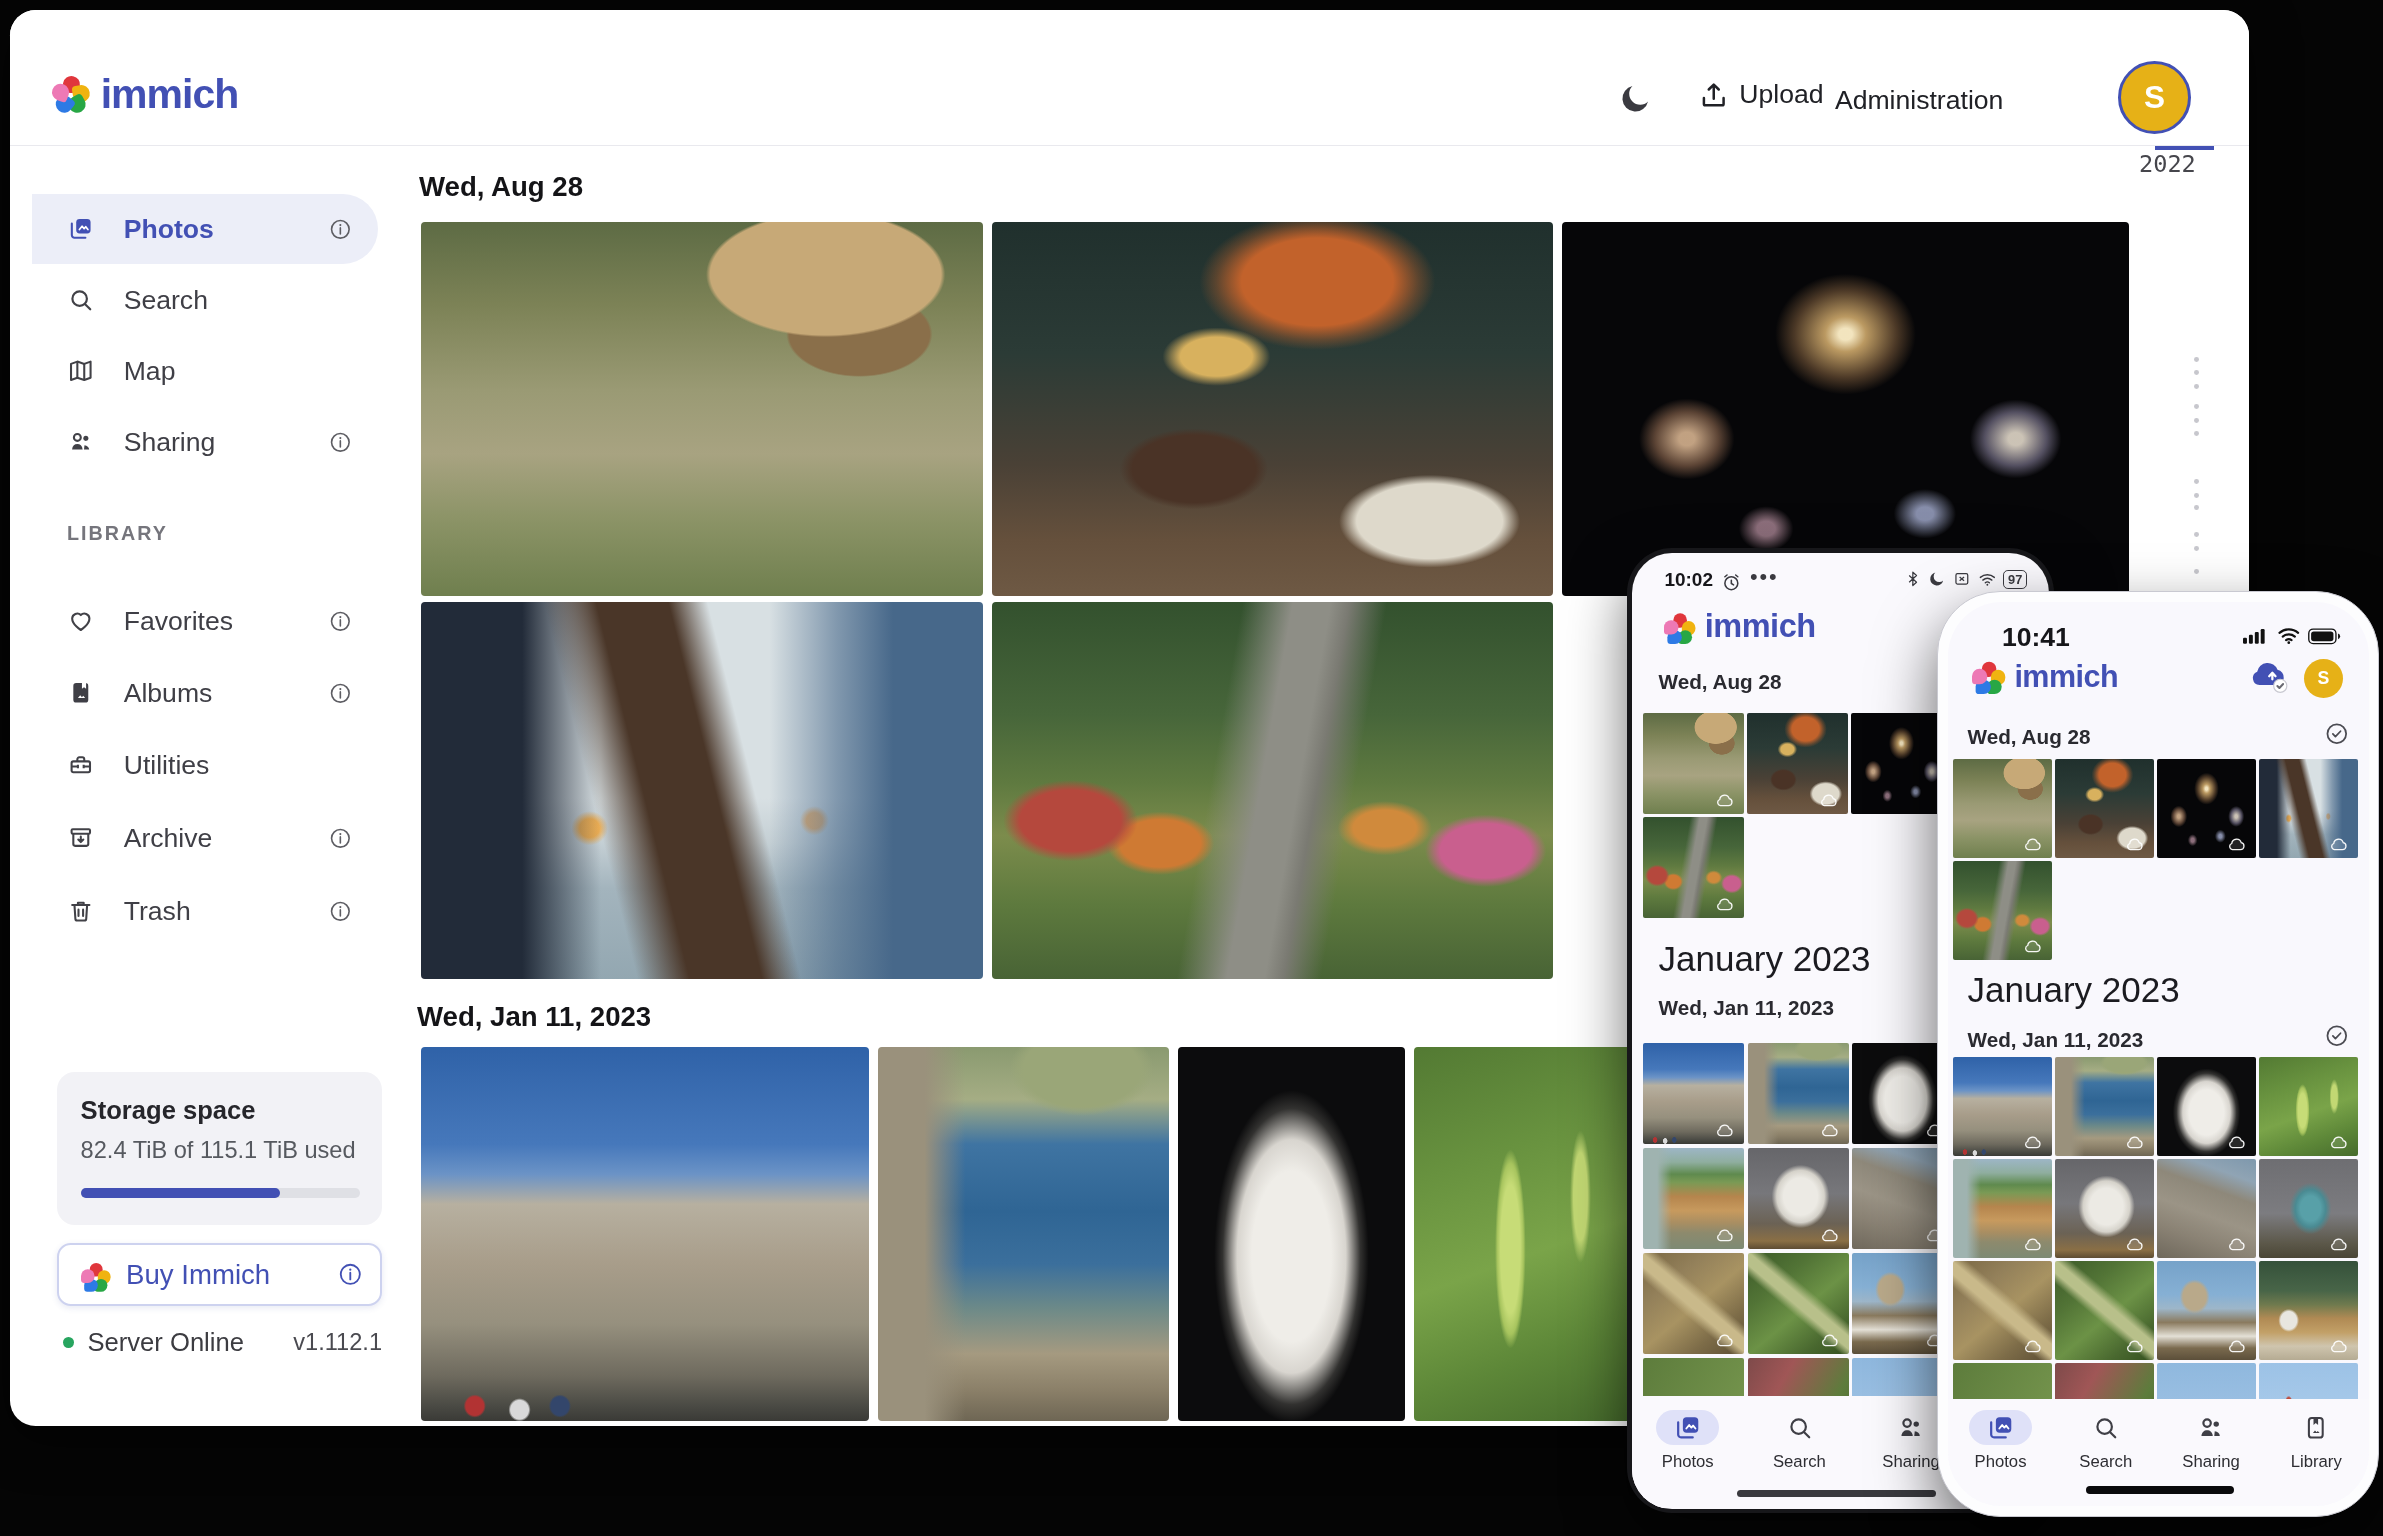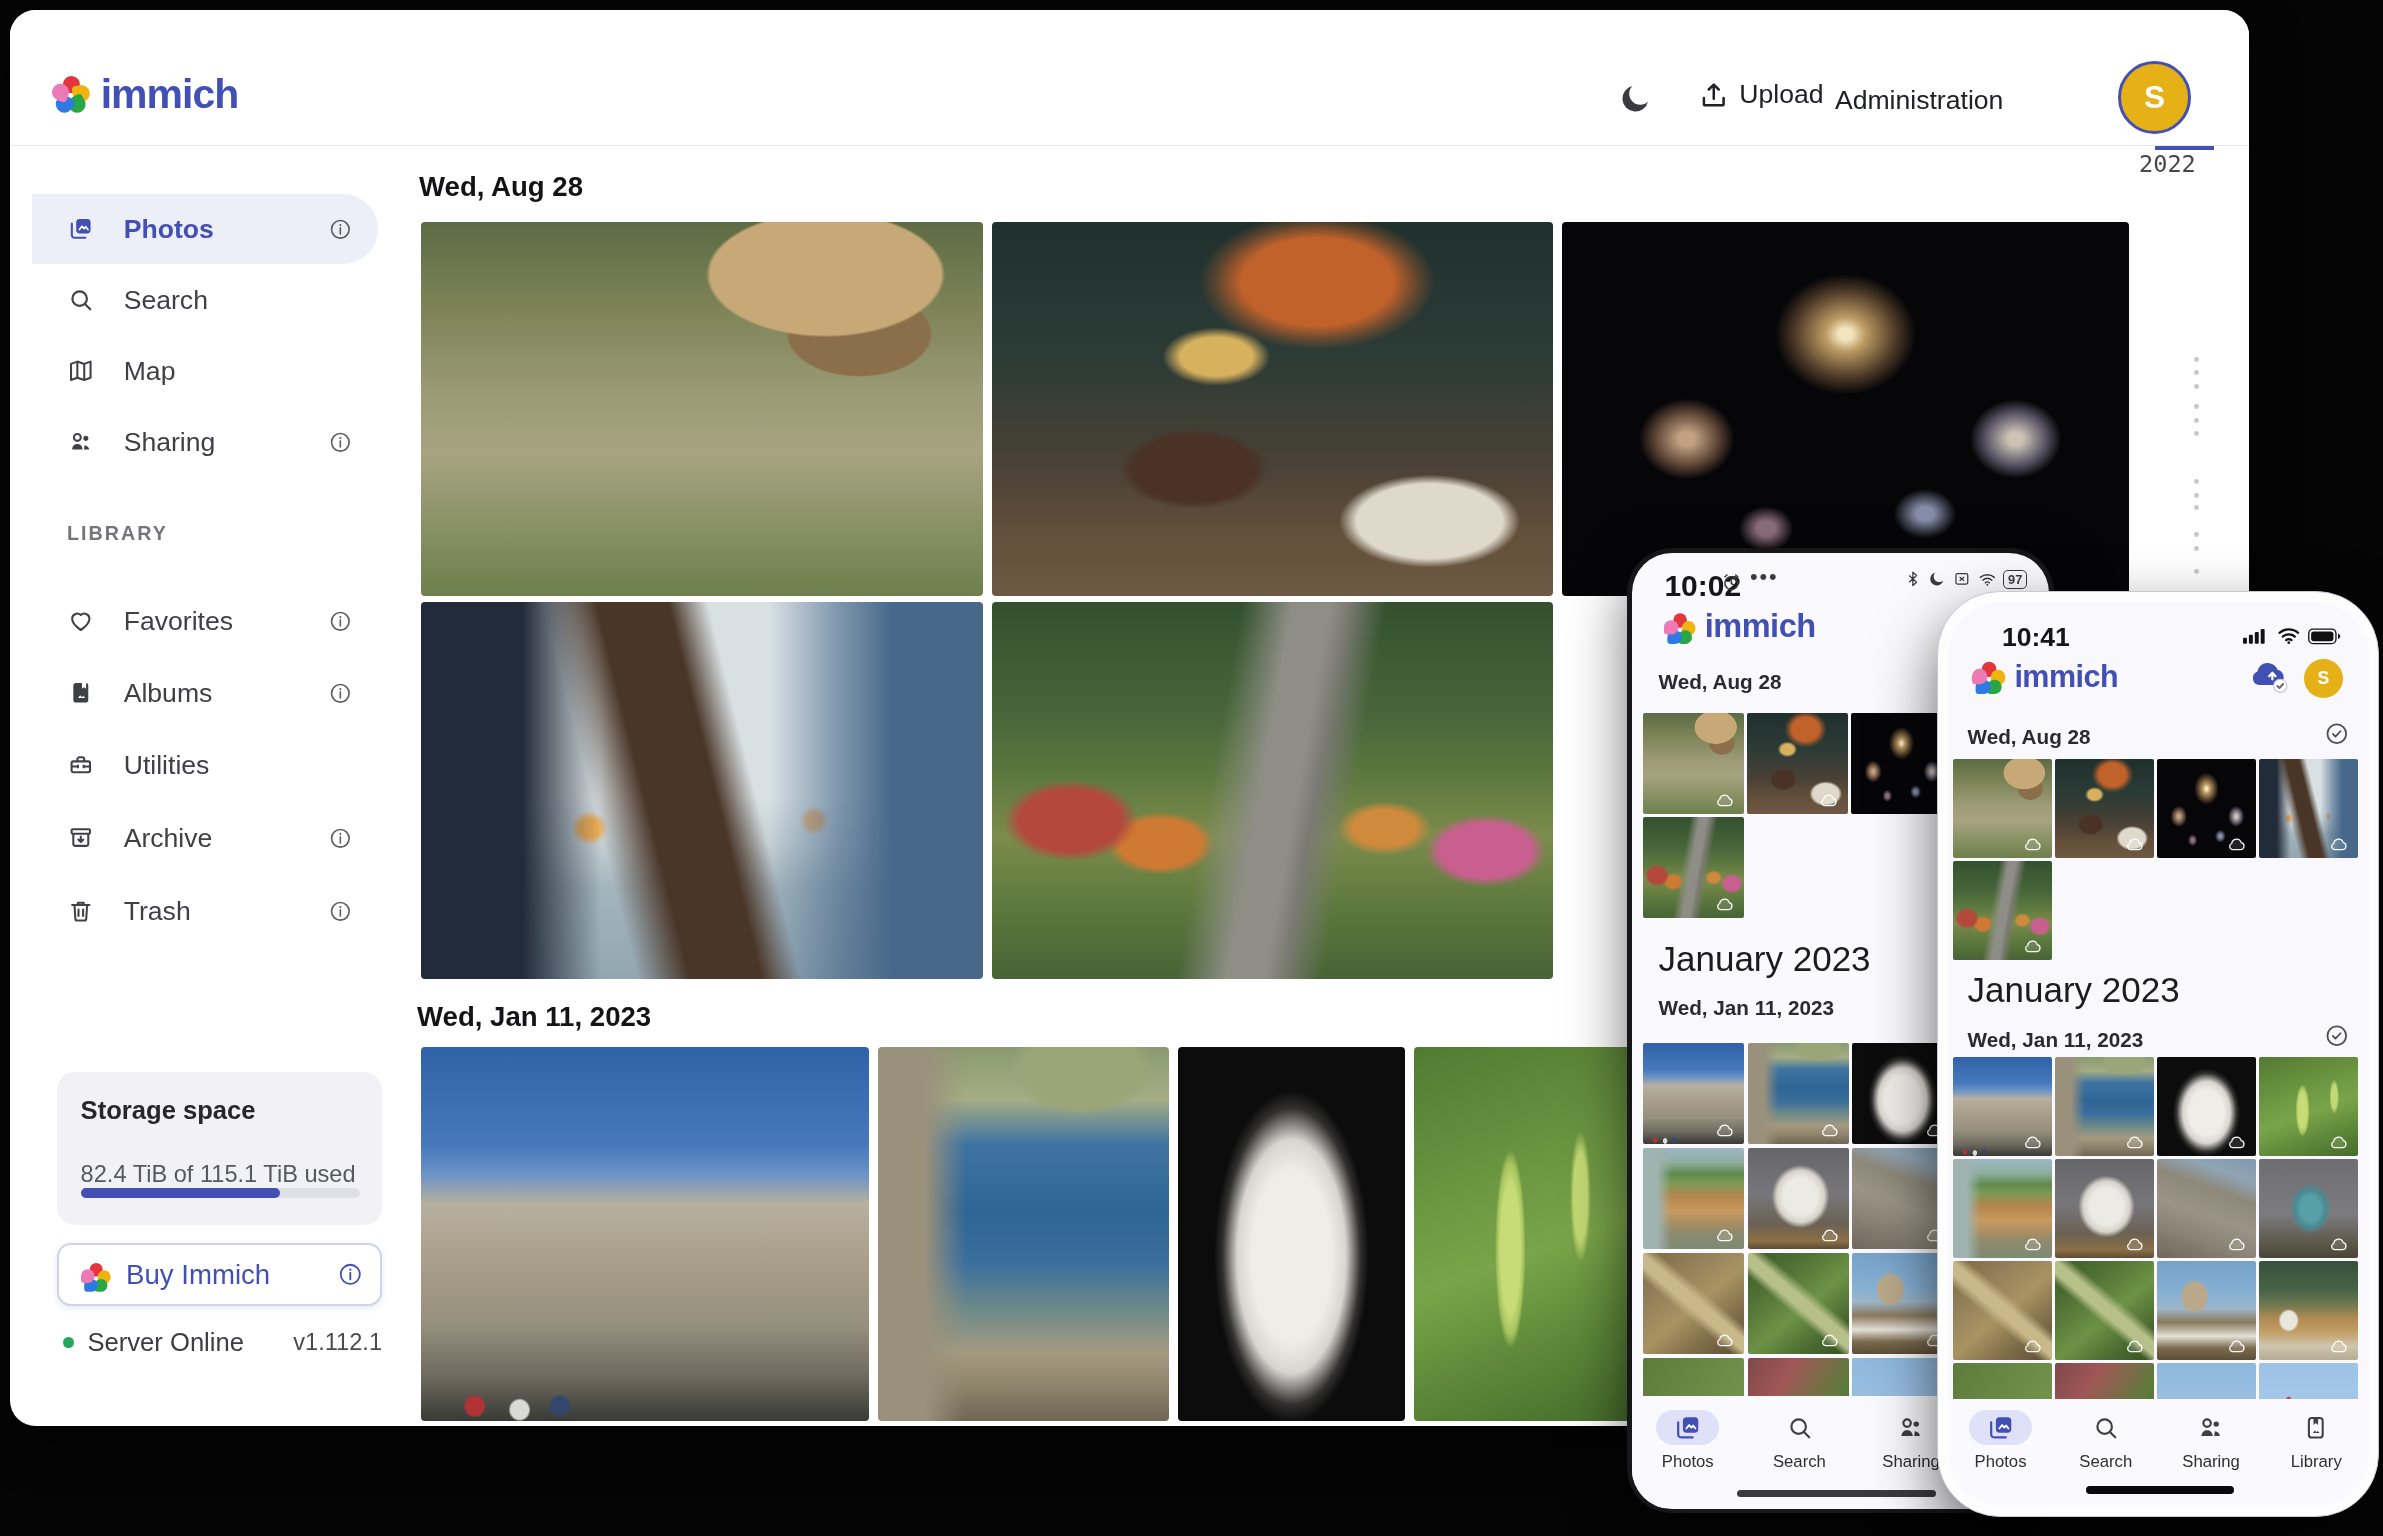--- a/index.html
+++ b/index.html
@@ -352,7 +352,7 @@
 
   <div class="phone1">
     <div class="p1screen">
-      <div class="ptime" style="left:32.5px;top:15.8px;font-size:30px">10:02</div>
+      <div class="ptime" style="left:32.5px;top:15.8px;font-size:19px">10:02</div>
       <span class="abs" style="left:89px;top:18.7px">
           <svg viewBox="0 0 24 24" width="20.7" height="20.7" fill="none" stroke="#3a3a40" stroke-width="1.8" stroke-linecap="round">
             <circle cx="12" cy="13" r="7.5"></circle>

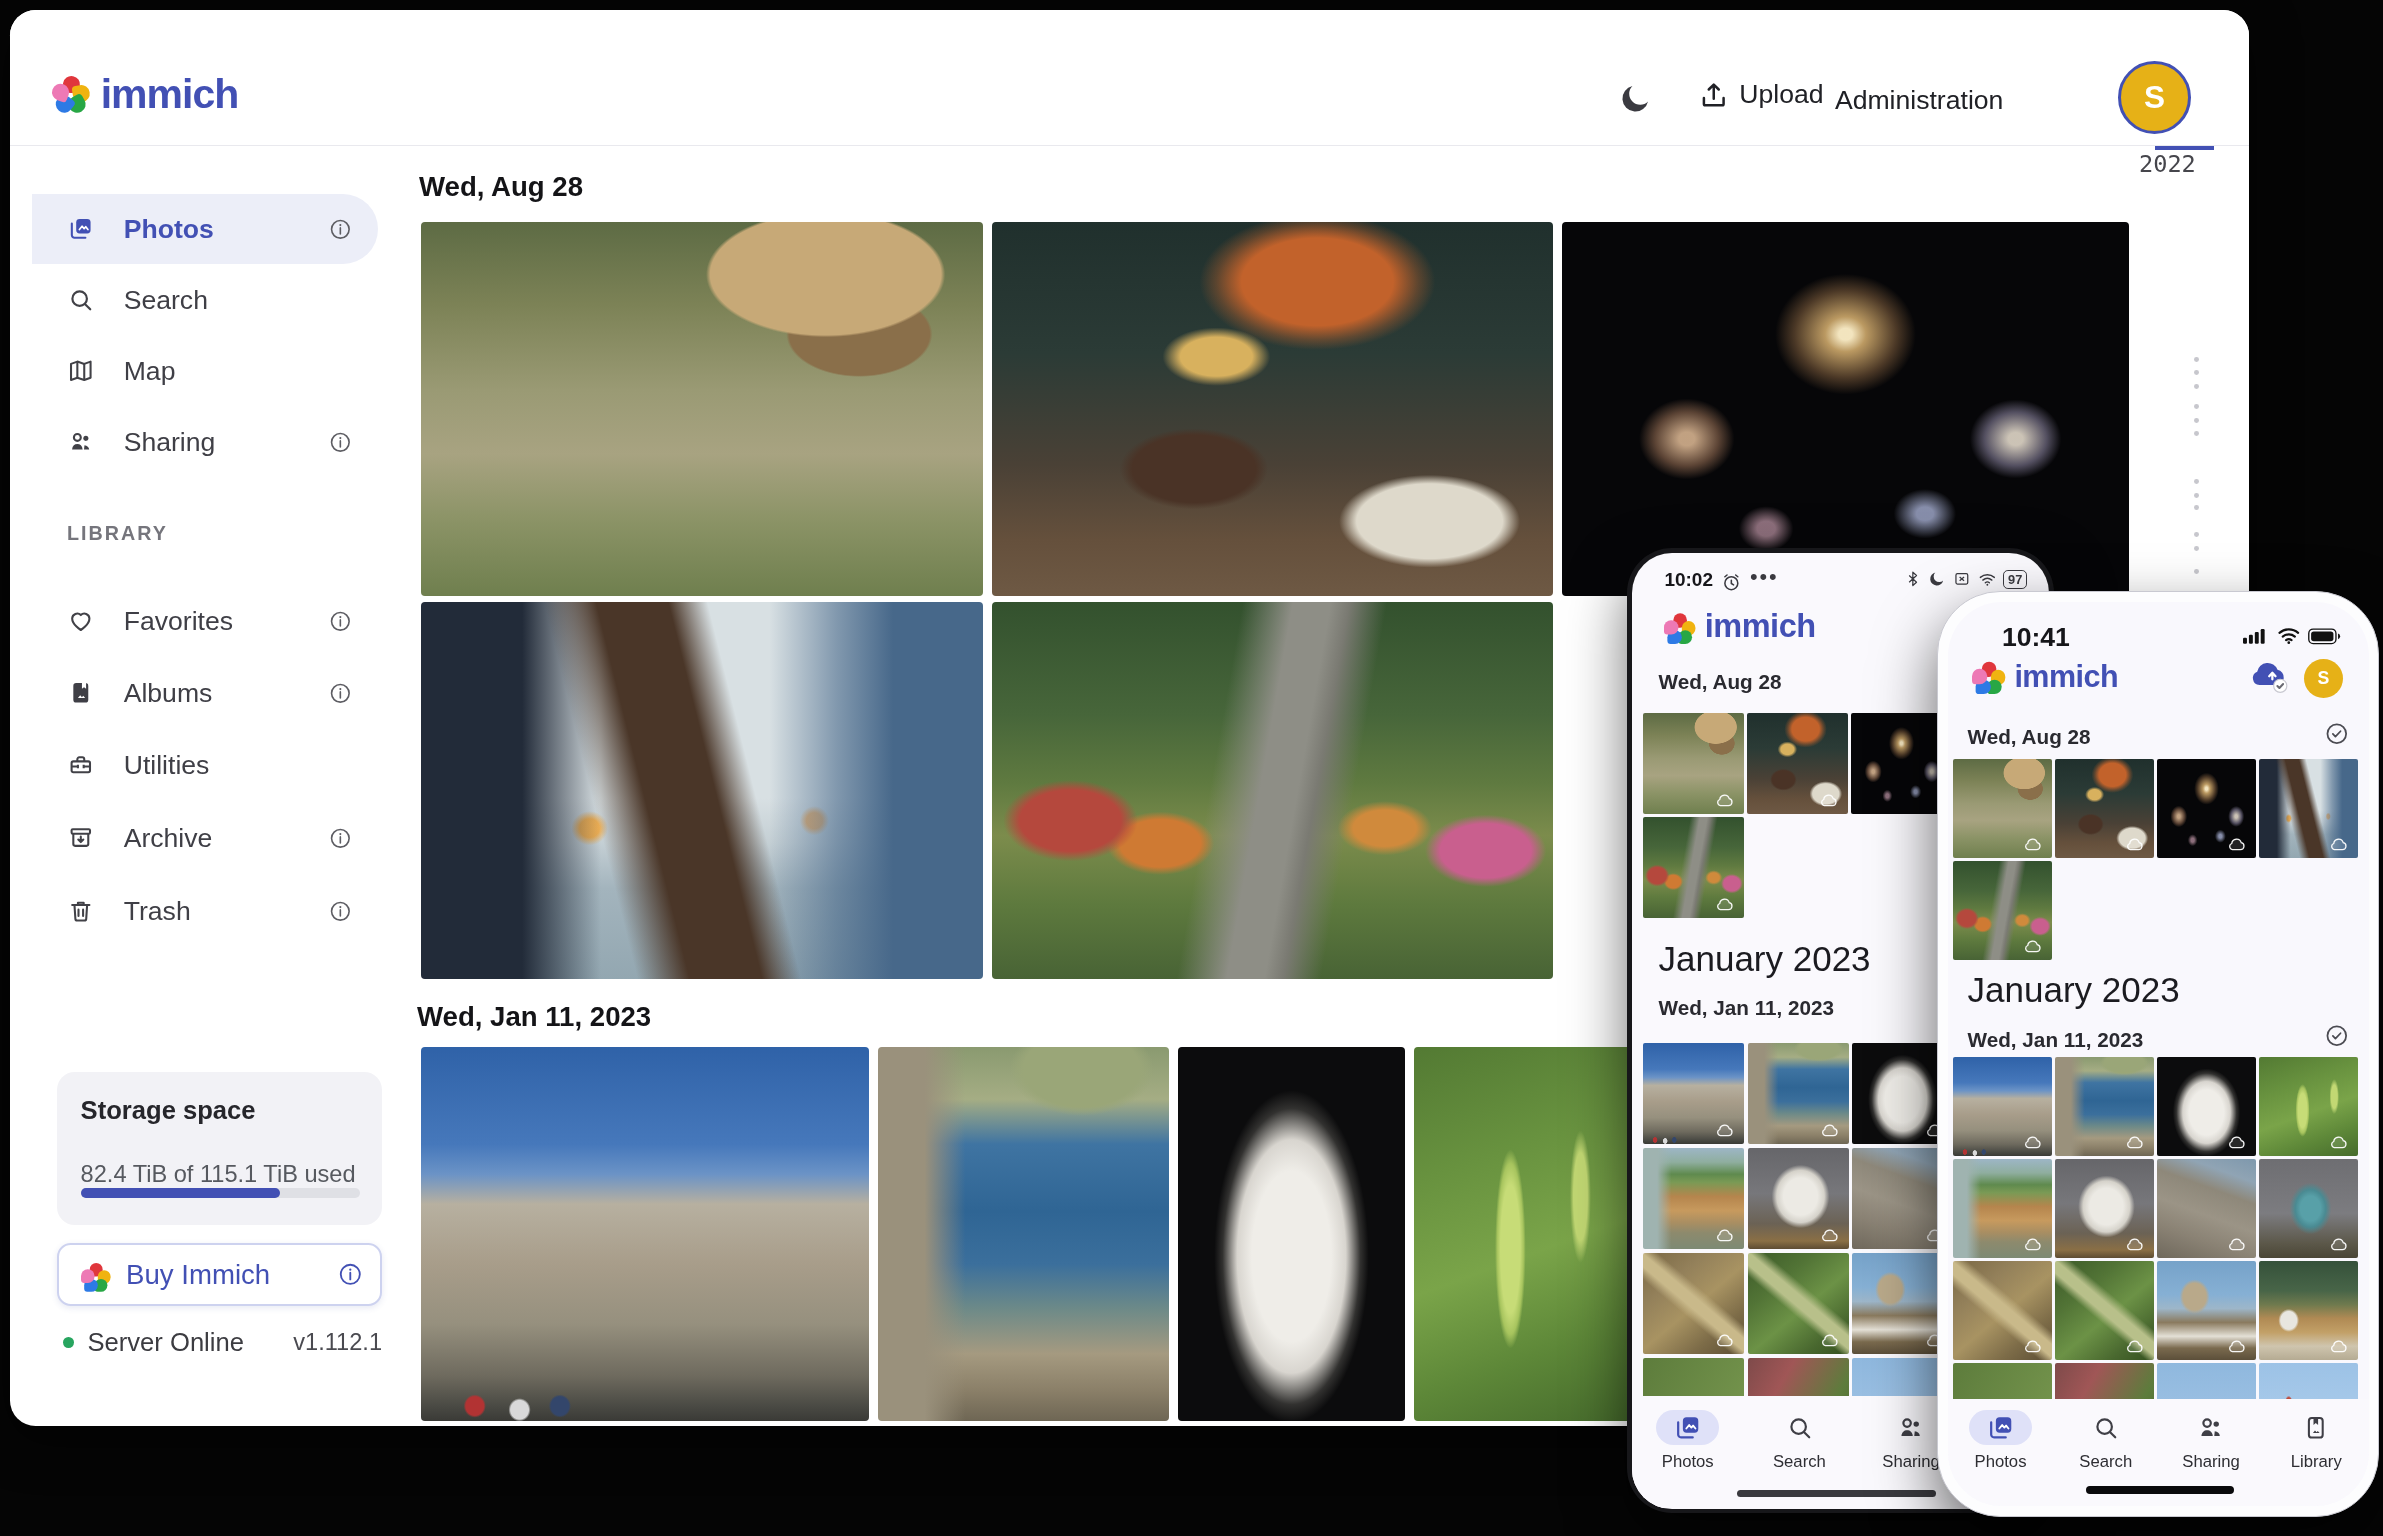--- a/index.html
+++ b/index.html
@@ -35,7 +35,7 @@
   .sb-cap{position:absolute;left:67px;font-size:19.7px;font-weight:600;letter-spacing:2px;color:#75757c;}
   .storage{position:absolute;left:57px;top:1072px;width:325px;height:153px;background:#f2f2f6;border-radius:17.7px;}
   .storage .t1{position:absolute;left:23.6px;top:23.6px;font-size:25.6px;font-weight:700;color:#26262b;}
-  .storage .t2{position:absolute;left:23.6px;top:65px;font-size:23.6px;color:#56595f;margin-top:24px;}
+  .storage .t2{position:absolute;left:23.6px;top:65px;font-size:23.6px;color:#56595f;}
   .track{position:absolute;left:23.6px;top:116px;width:279px;height:9.9px;border-radius:4.9px;background:#dfe0e5;}
   .fill{height:9.9px;border-radius:4.9px;background:#4250b4;}
   .buybtn{position:absolute;left:57px;top:1243px;width:325px;height:63px;background:#fff;border:2px solid #cdd2ef;

